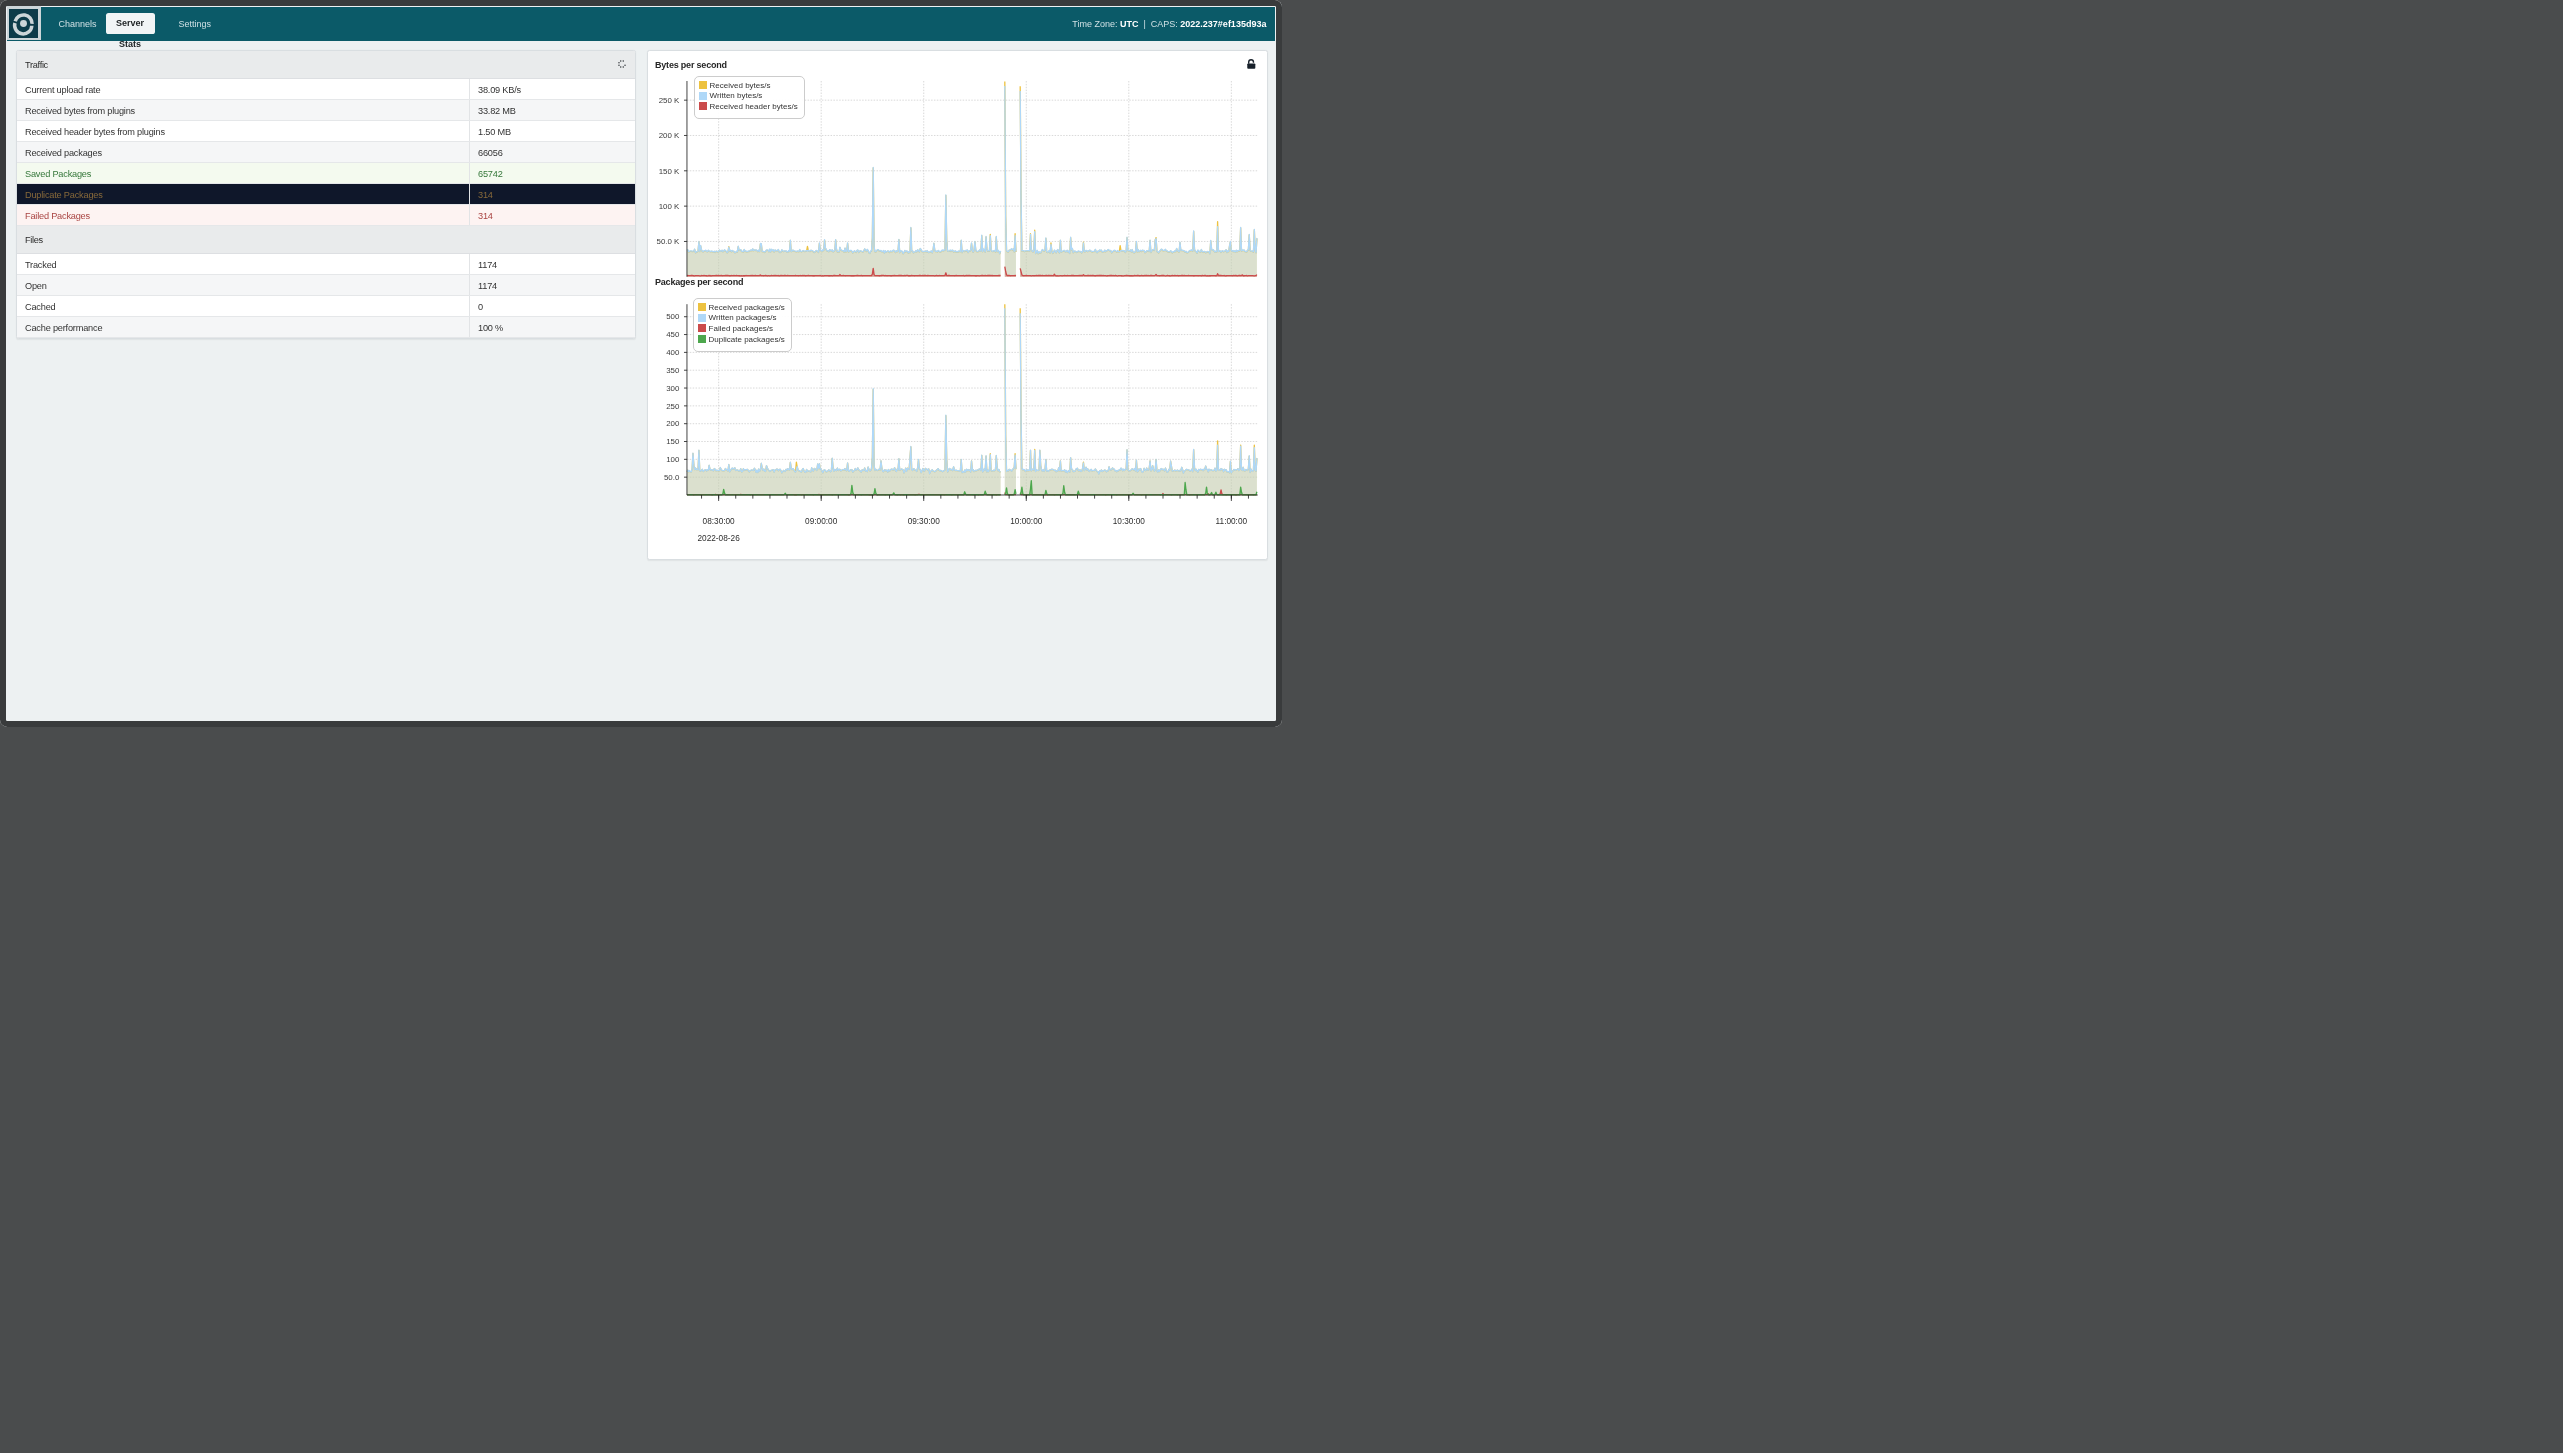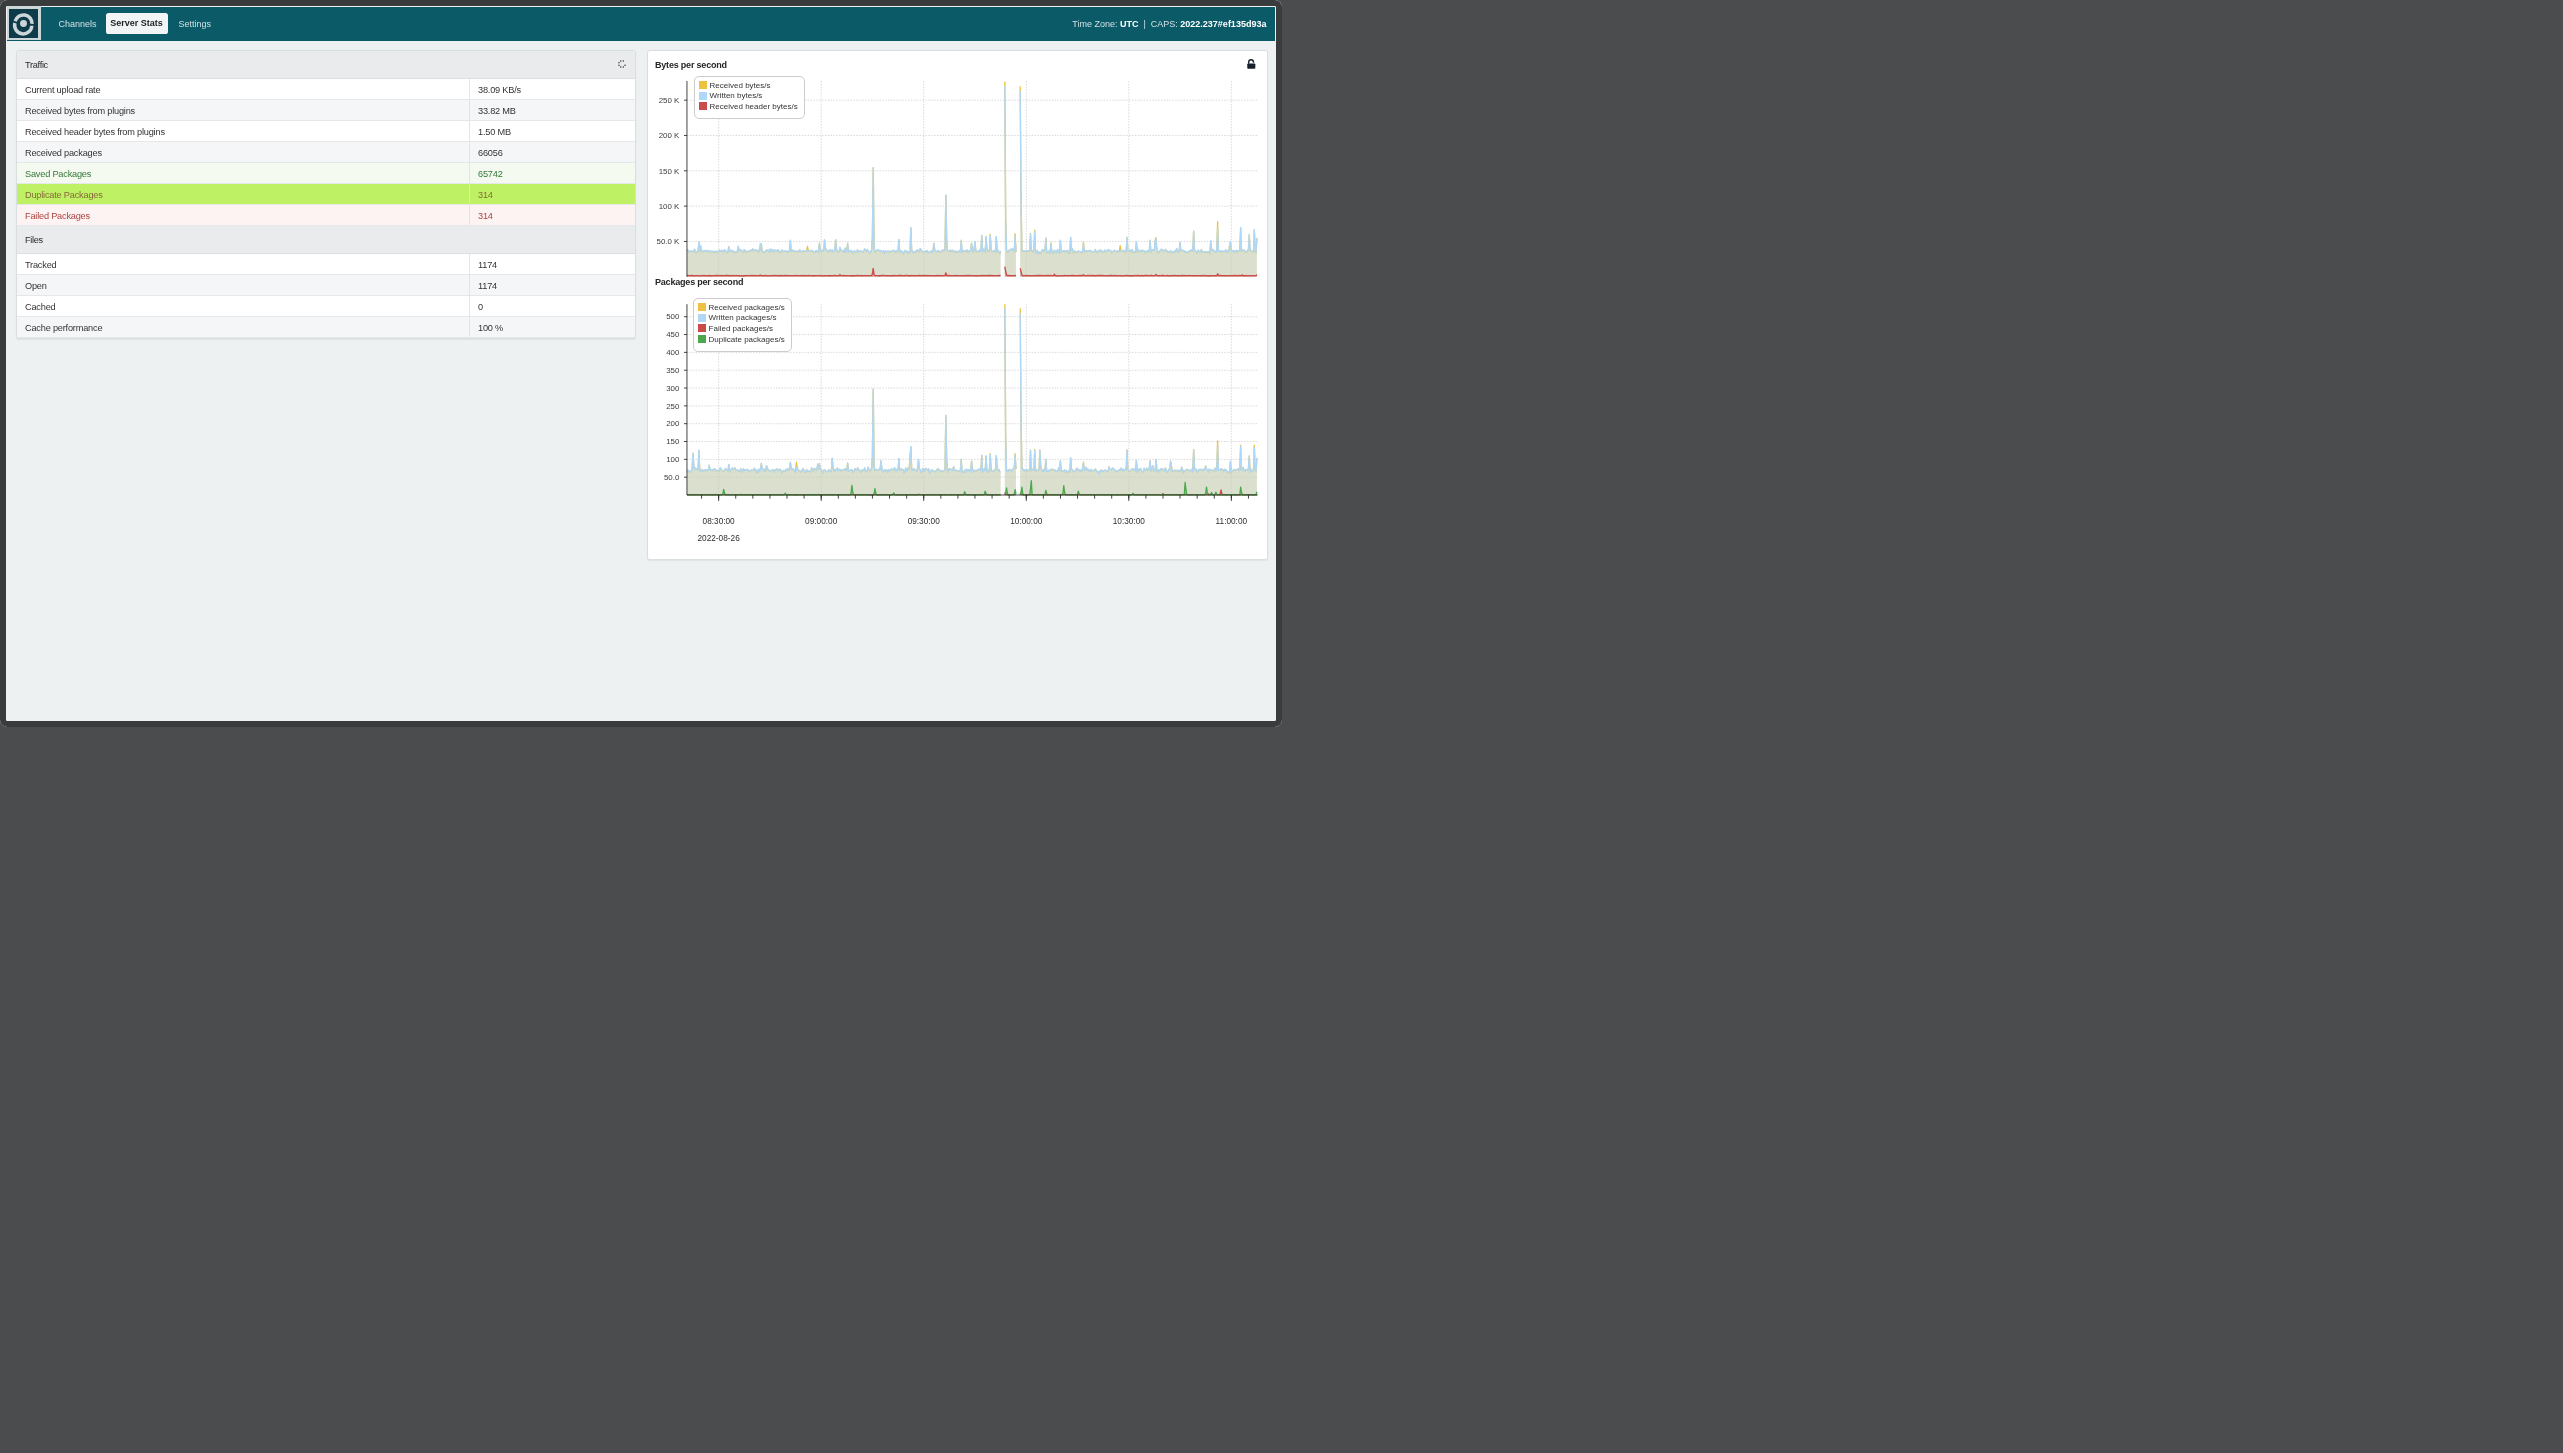--- a/index.html
+++ b/index.html
@@ -9,7 +9,7 @@
 .logo{position:absolute;left:0;top:-0.3px;width:34px;height:34px;background:#ccd5d8;padding:2.6px}
 .logo .in{width:100%;height:100%;background:#0d3b49}
 .navlink{position:absolute;top:0;height:18px;line-height:34px;color:#cfe0e4;font-size:9px}
-.pill{position:absolute;left:99px;top:6.4px;width:62px;height:21px;line-height:21px;text-align:center;background:#f1f5f6;border-radius:2.6px;color:#1b2022;font-weight:bold;font-size:9px}
+.pill{position:absolute;left:99px;top:6.4px;width:49px;height:21px;line-height:21px;text-align:center;background:#f1f5f6;border-radius:2.6px;color:#1b2022;font-weight:bold;font-size:9px}
 .navright{position:absolute;right:9px;top:0;height:34px;line-height:34px;color:#cfe0e4;font-size:9px}
 .navright b{color:#fff}
 .panel{position:absolute;background:#fff;border:0.7px solid #d9dee1;border-radius:2.6px;box-shadow:0 0.7px 1.3px rgba(0,0,0,.06)}

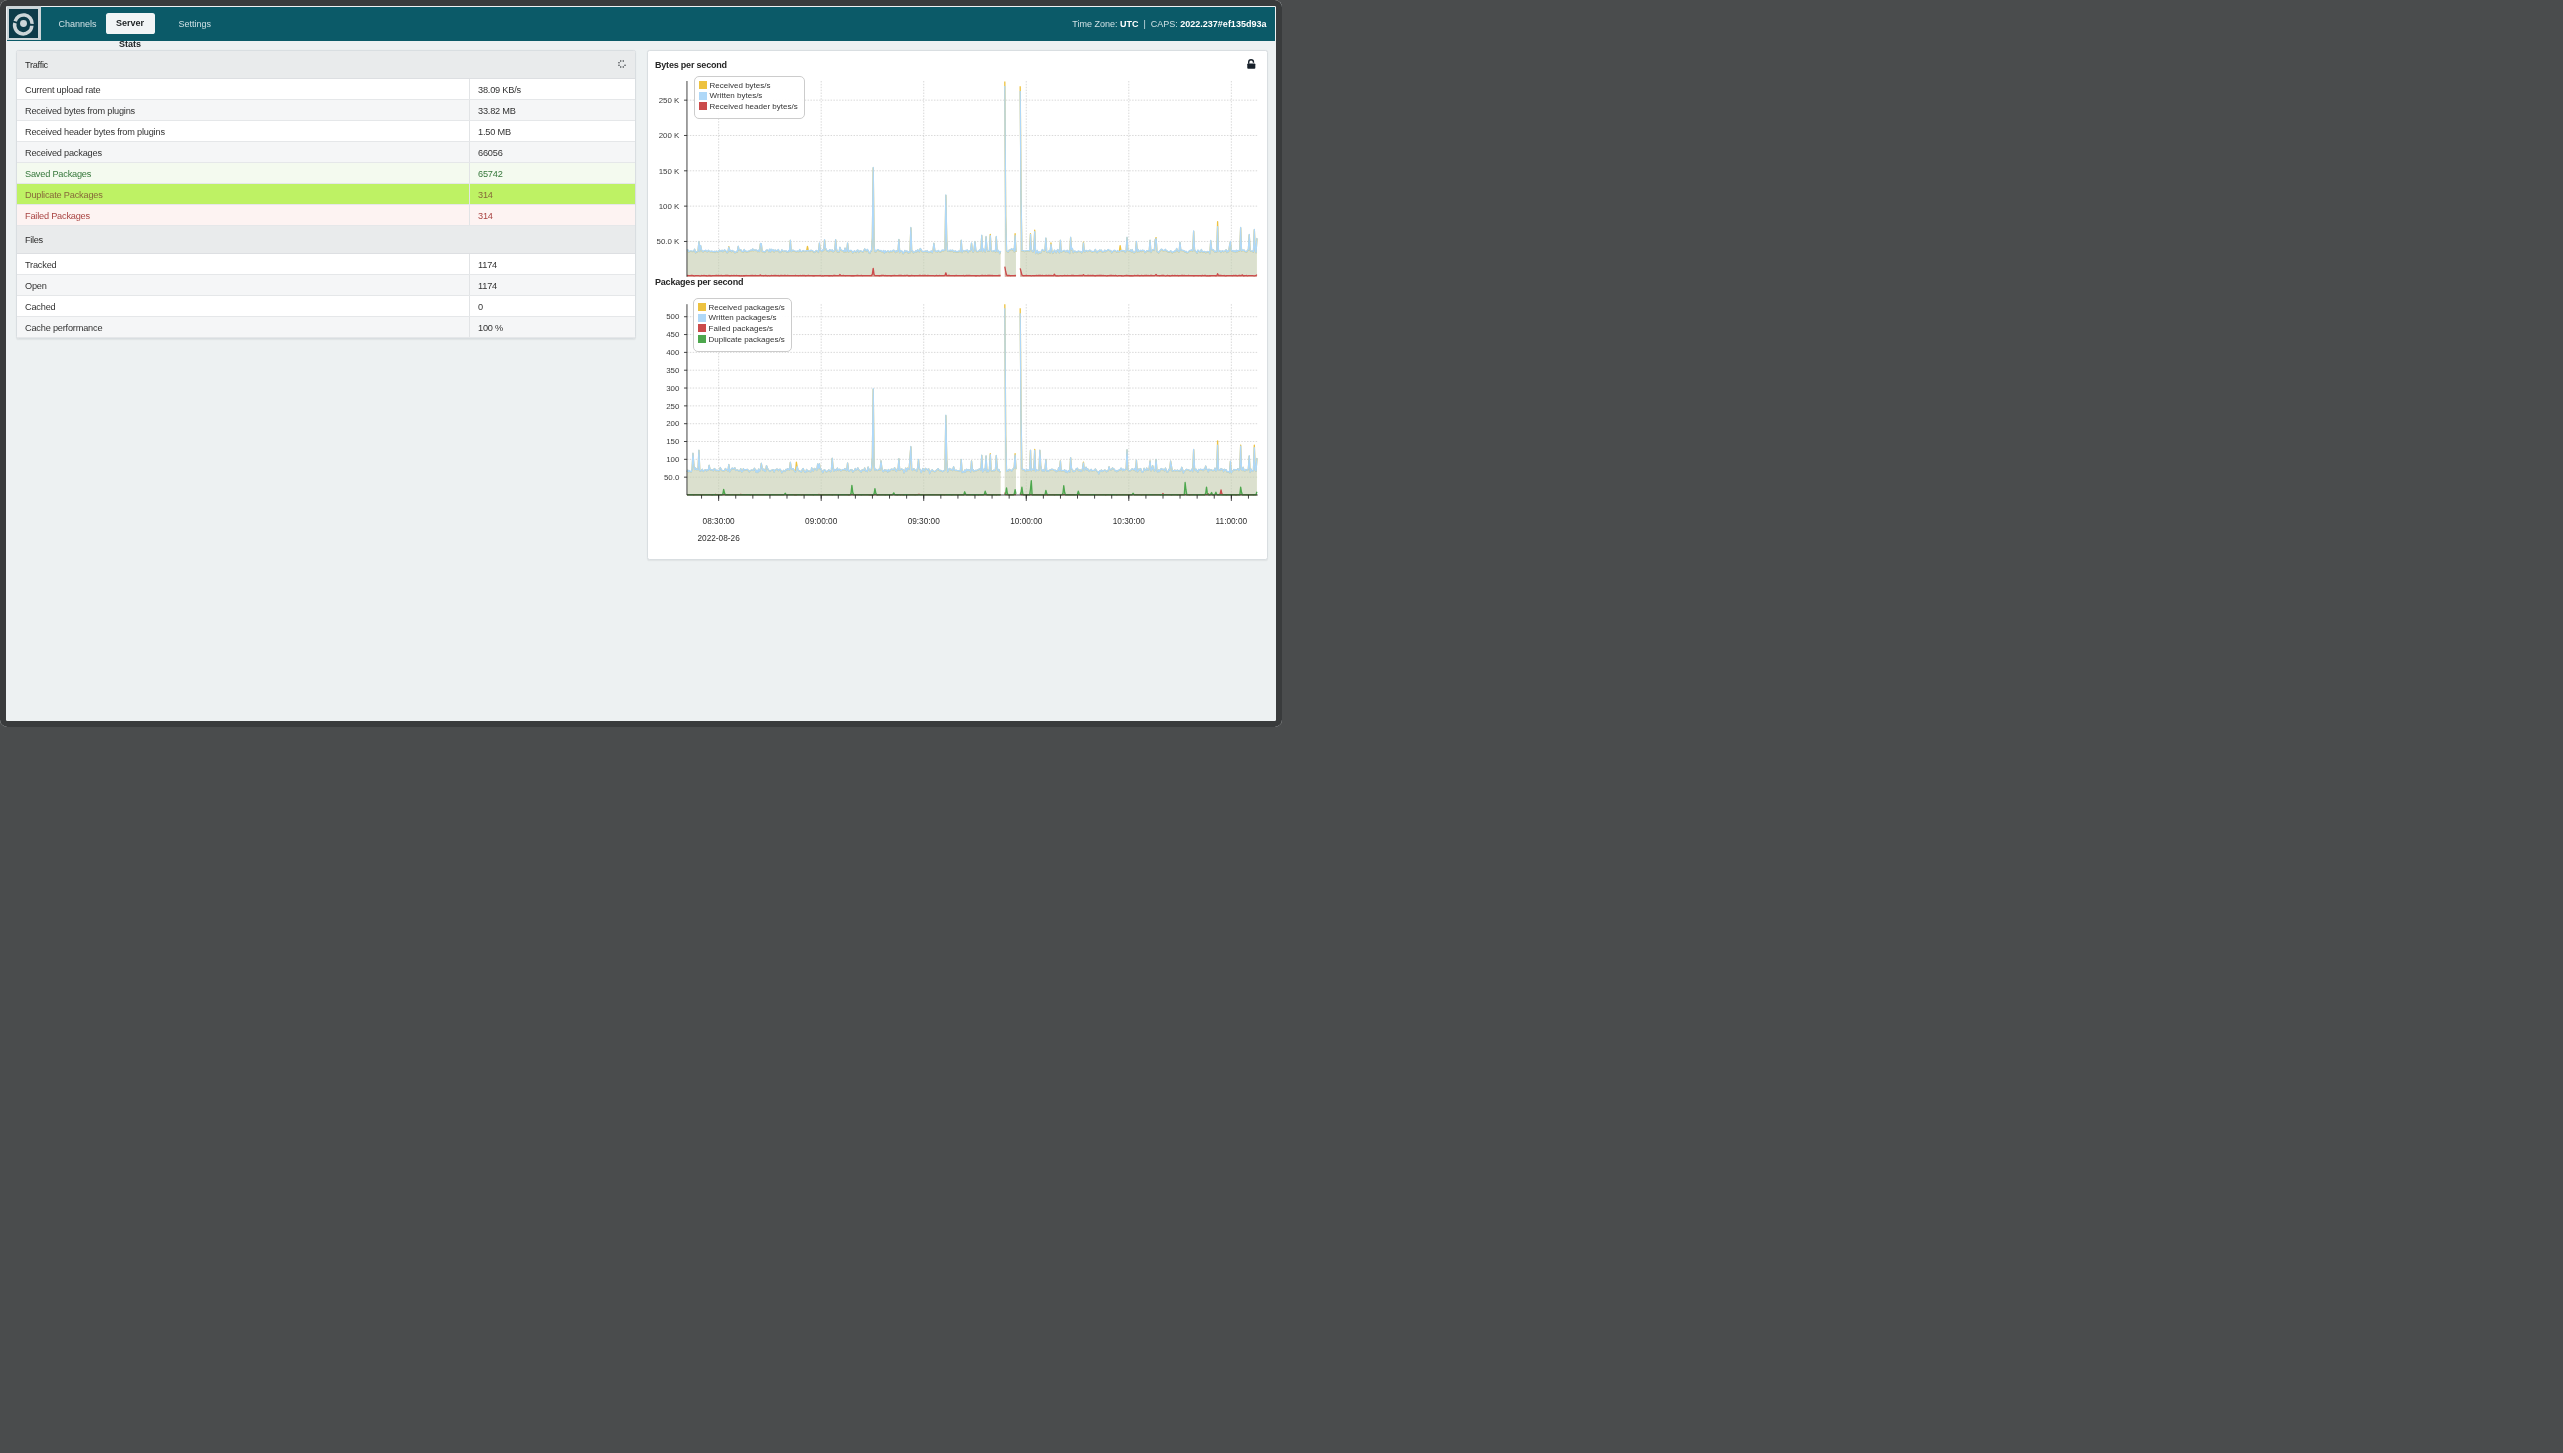--- a/index.html
+++ b/index.html
@@ -21,7 +21,7 @@
 .trow .c1{width:452px;padding:6.1px 8px 0}
 .trow .c2{flex:1;border-left:0.7px solid #e2e4e6;padding:6.1px 8px 0}
 .trow.ok{background:#f4faef;color:#35773a}
-.trow.warn{background:#bef264;color:#87693a}
+.trow.warn{background:#0f172a;color:#87693a}
 .trow.bad{background:#fdf3f2;color:#a94442}
 .spinner{position:absolute;right:9px;top:9px}
 .ctitle{position:absolute;left:7px;font-weight:bold;font-size:9px;letter-spacing:-0.2px;color:#262626}

